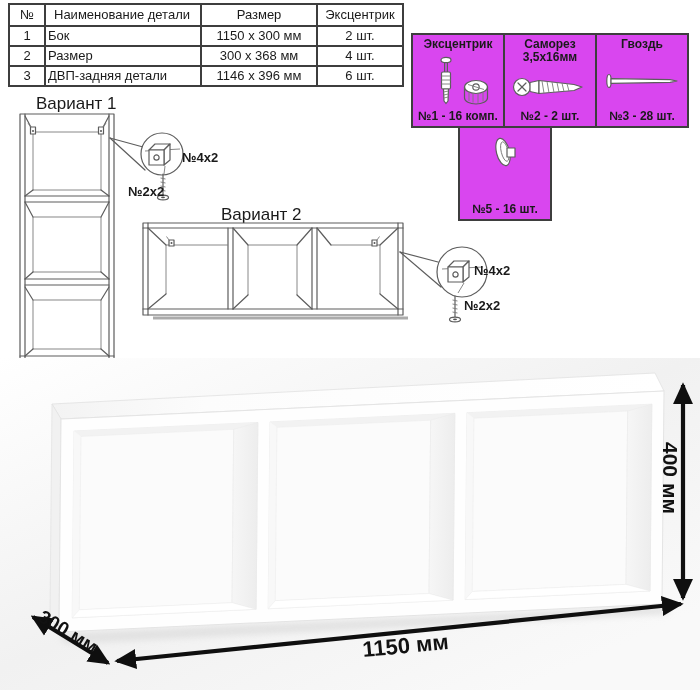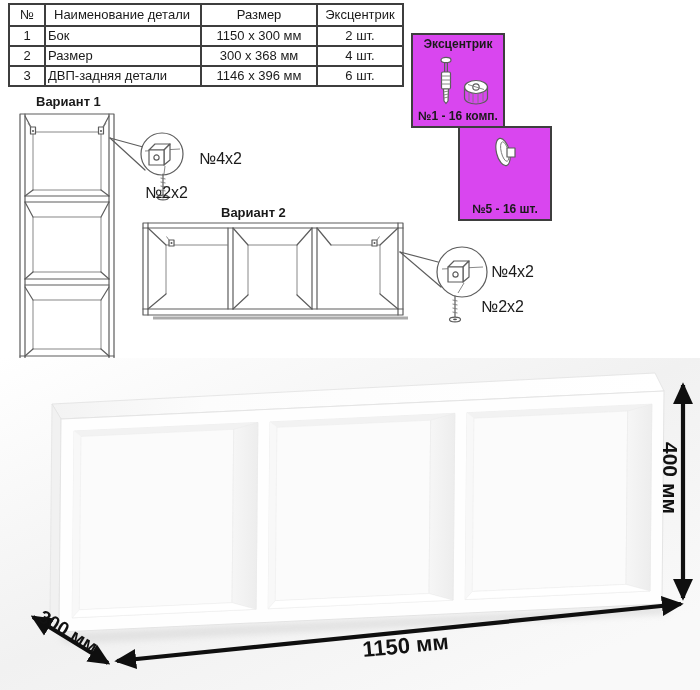--- a/index.html
+++ b/index.html
@@ -104,6 +104,25 @@
       <div class="hw-count">№1 - 16 комп.</div>
     </div>
 
+    <div class="hw-box">
+      <div class="hw-title">Саморез 3,5х16мм</div>
+      <div class="hw-icon">
+        <svg width="84" height="36" viewBox="0 0 84 36" style="position:static">
+          <circle class="ln wh" cx="14" cy="18" r="8.5"></circle>
+          <line class="ln" x1="10" y1="14" x2="18" y2="22"></line>
+            <line class="ln" x1="10" y1="22" x2="18" y2="14"></line>
+          <path class="ln wh" d="M22,13.5 L31,11.5 L31,24.5 L22,22.5 Z"></path>
+          <path class="ln wh" d="M31,11.5 L66,15.5 L74,18 L66,21.5 L31,24.5 Z"></path>
+          <line class="ln-thin" x1="34" y1="12" x2="36" y2="24.2"></line>
+            <line class="ln-thin" x1="39" y1="12.5" x2="41" y2="23.8"></line>
+          <line class="ln-thin" x1="44" y1="13" x2="46" y2="23.4"></line>
+            <line class="ln-thin" x1="49" y1="13.6" x2="51" y2="23"></line>
+          <line class="ln-thin" x1="54" y1="14.2" x2="56" y2="22.5"></line>
+            <line class="ln-thin" x1="59" y1="14.8" x2="61" y2="22"></line>
+        </svg>
+      </div>
+      <div class="hw-count">№2 - 2 шт.</div>
+    </div>
 
   </div>
 

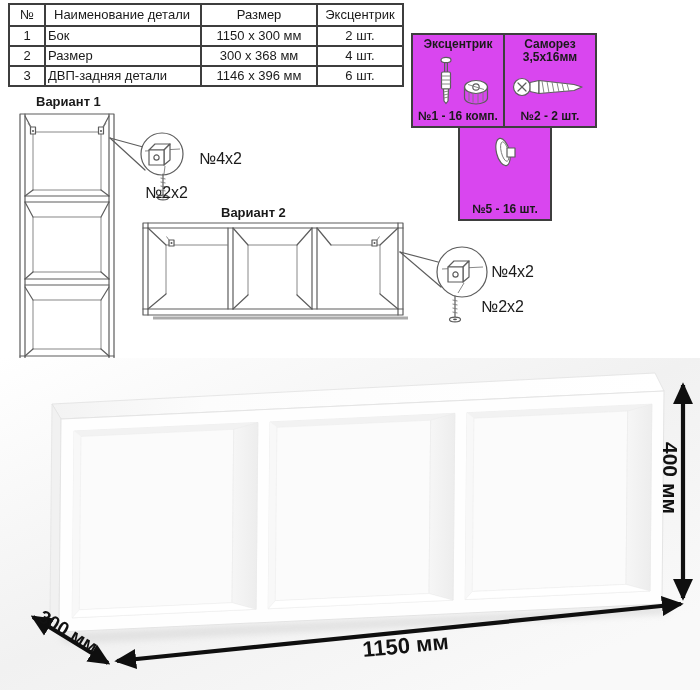--- a/index.html
+++ b/index.html
@@ -124,6 +124,16 @@
       <div class="hw-count">№2 - 2 шт.</div>
     </div>
 
+    <div class="hw-box">
+      <div class="hw-title">Гвоздь</div>
+      <div class="hw-icon">
+        <svg width="84" height="40" viewBox="0 0 84 40" style="position:static">
+          <ellipse class="ln wh" cx="9" cy="20" rx="2.2" ry="6.5"></ellipse>
+          <path class="ln wh" d="M11,17.6 L70,18.6 L77,20 L70,21.4 L11,22.4 Z"></path>
+        </svg>
+      </div>
+      <div class="hw-count">№3 - 28 шт.</div>
+    </div>
   </div>
 
   <div class="hw-row hw-row2">

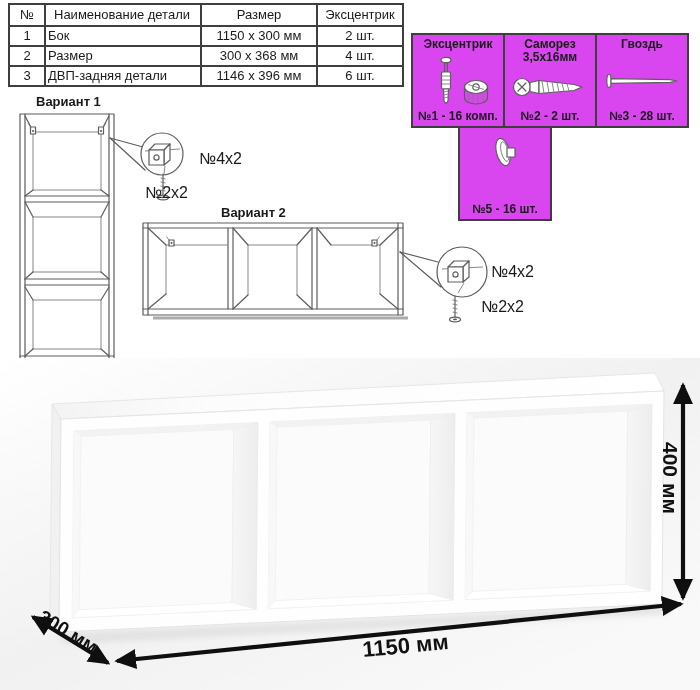--- a/index.html
+++ b/index.html
@@ -28,7 +28,7 @@
   .hw-icon{flex:0 0 auto;display:flex;align-items:center;justify-content:center;}
 
   
-  .v-label{position:absolute;font-size:13px;font-weight:bold;white-space:nowrap;}
+  .v-label{position:absolute;font-size:17px;font-weight:normal;white-space:nowrap;}
   .qty-label{position:absolute;font-size:16px;font-weight:normal;white-space:nowrap;padding-left:17px;}
   svg{position:absolute;overflow:visible;}
   .ln{stroke:#5d5d5d;stroke-width:1.2;fill:none;stroke-linecap:round;stroke-linejoin:round;}

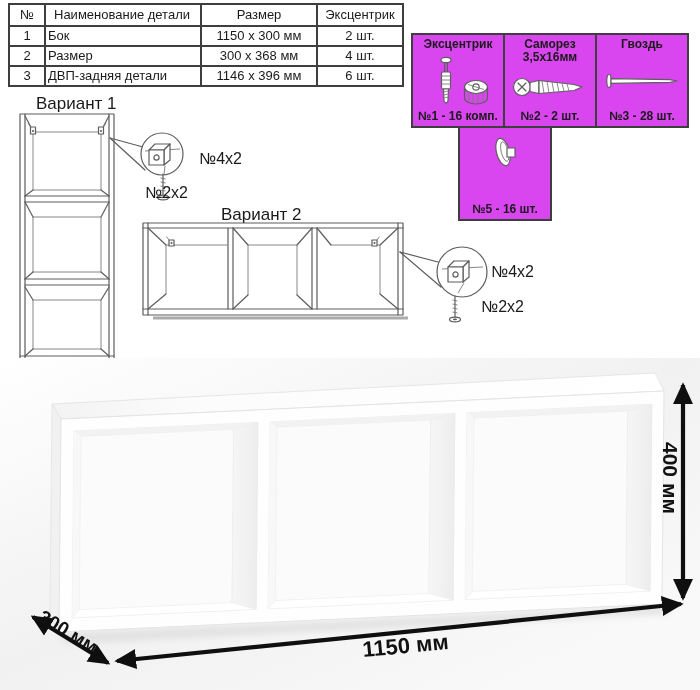--- a/index.html
+++ b/index.html
@@ -29,7 +29,7 @@
 
   
   .v-label{position:absolute;font-size:17px;font-weight:normal;white-space:nowrap;}
-  .qty-label{position:absolute;font-size:16px;font-weight:normal;white-space:nowrap;padding-left:17px;}
+  .qty-label{position:absolute;font-size:13px;font-weight:bold;white-space:nowrap;}
   svg{position:absolute;overflow:visible;}
   .ln{stroke:#5d5d5d;stroke-width:1.2;fill:none;stroke-linecap:round;stroke-linejoin:round;}
   .ln-thin{stroke:#7a7a7a;stroke-width:0.9;fill:none;}

